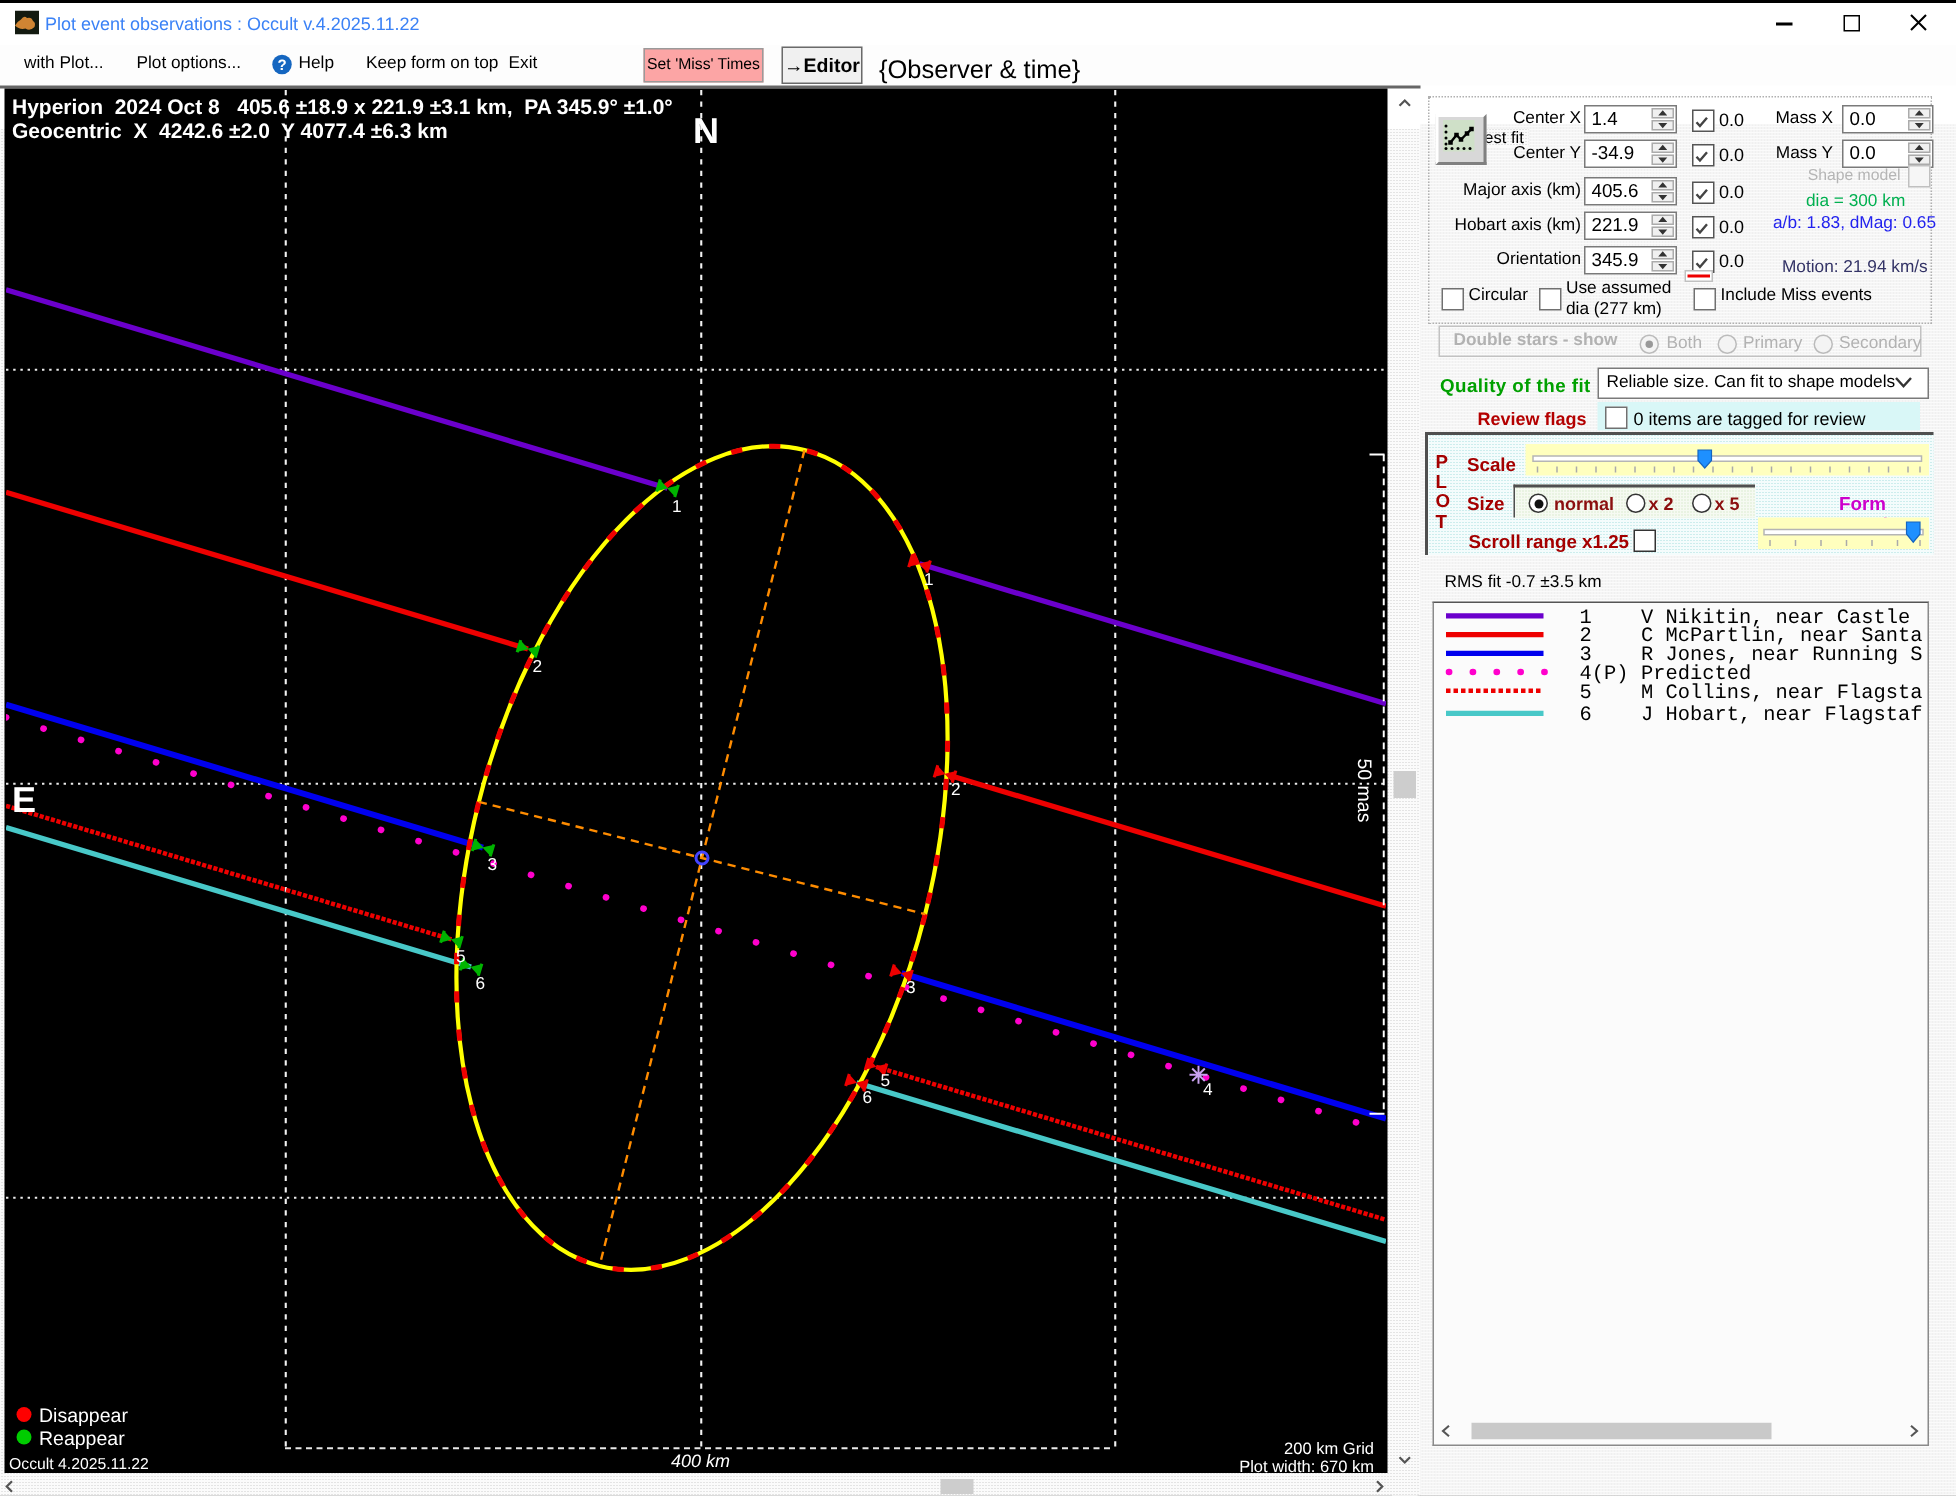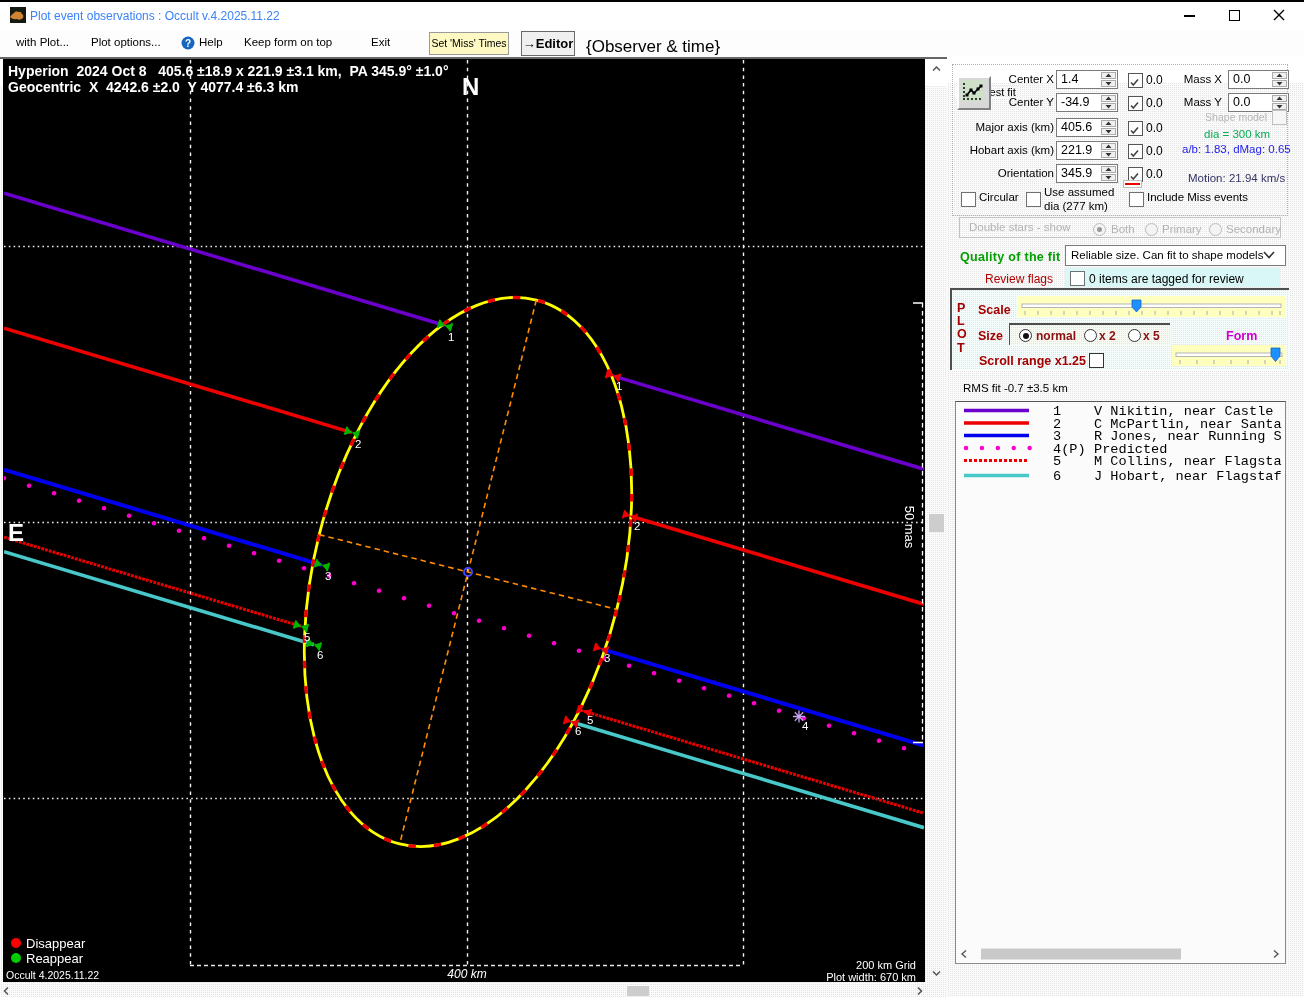--- a/index.html
+++ b/index.html
@@ -39,7 +39,7 @@
 </svg>
 <div class="abs lbl" style="left:199px;top:36px;">Help</div>
 <div class="abs lbl" style="left:244px;top:36px;">Keep form on top</div>
-<div class="abs lbl" style="left:371px;top:36px;">Exit</div>
+<div class="abs lbl" style="left:339px;top:36px;">Exit</div>
 <div class="abs" style="left:429px;top:32px;width:78px;height:21px;background:#fef9c3;border:1px solid #9a9a9a;font-size:10.5px;text-align:center;line-height:21px;">Set 'Miss' Times</div>
 <div class="abs" style="left:521px;top:31px;width:52px;height:23px;background:#f0f0f0;border:1px solid #6a6a6a;font-size:13px;font-weight:bold;text-align:center;line-height:23px;">→Editor</div>
 <div class="abs lbl" style="left:586px;top:37px;font-size:17px;">{Observer &amp; time}</div>

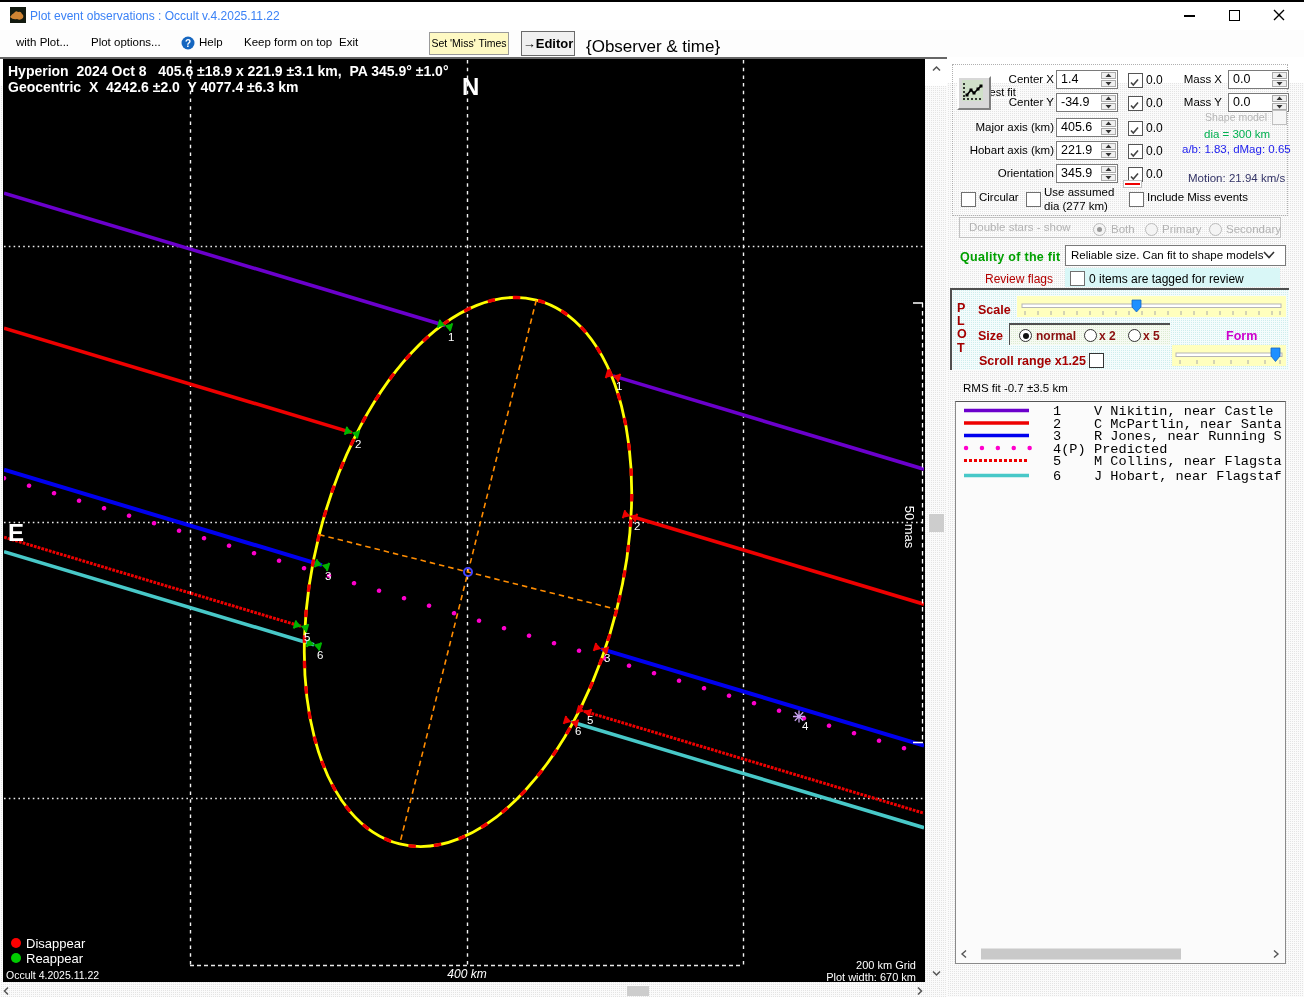--- a/index.html
+++ b/index.html
@@ -40,7 +40,7 @@
 <div class="abs lbl" style="left:199px;top:36px;">Help</div>
 <div class="abs lbl" style="left:244px;top:36px;">Keep form on top</div>
 <div class="abs lbl" style="left:339px;top:36px;">Exit</div>
-<div class="abs" style="left:429px;top:32px;width:78px;height:21px;background:#fef9c3;border:1px solid #9a9a9a;font-size:10.5px;text-align:center;line-height:21px;">Set 'Miss' Times</div>
+<div class="abs" style="left:429px;top:32px;width:78px;height:21px;background:#fca5a5;border:1px solid #9a9a9a;font-size:10.5px;text-align:center;line-height:21px;">Set 'Miss' Times</div>
 <div class="abs" style="left:521px;top:31px;width:52px;height:23px;background:#f0f0f0;border:1px solid #6a6a6a;font-size:13px;font-weight:bold;text-align:center;line-height:23px;">→Editor</div>
 <div class="abs lbl" style="left:586px;top:37px;font-size:17px;">{Observer &amp; time}</div>
 

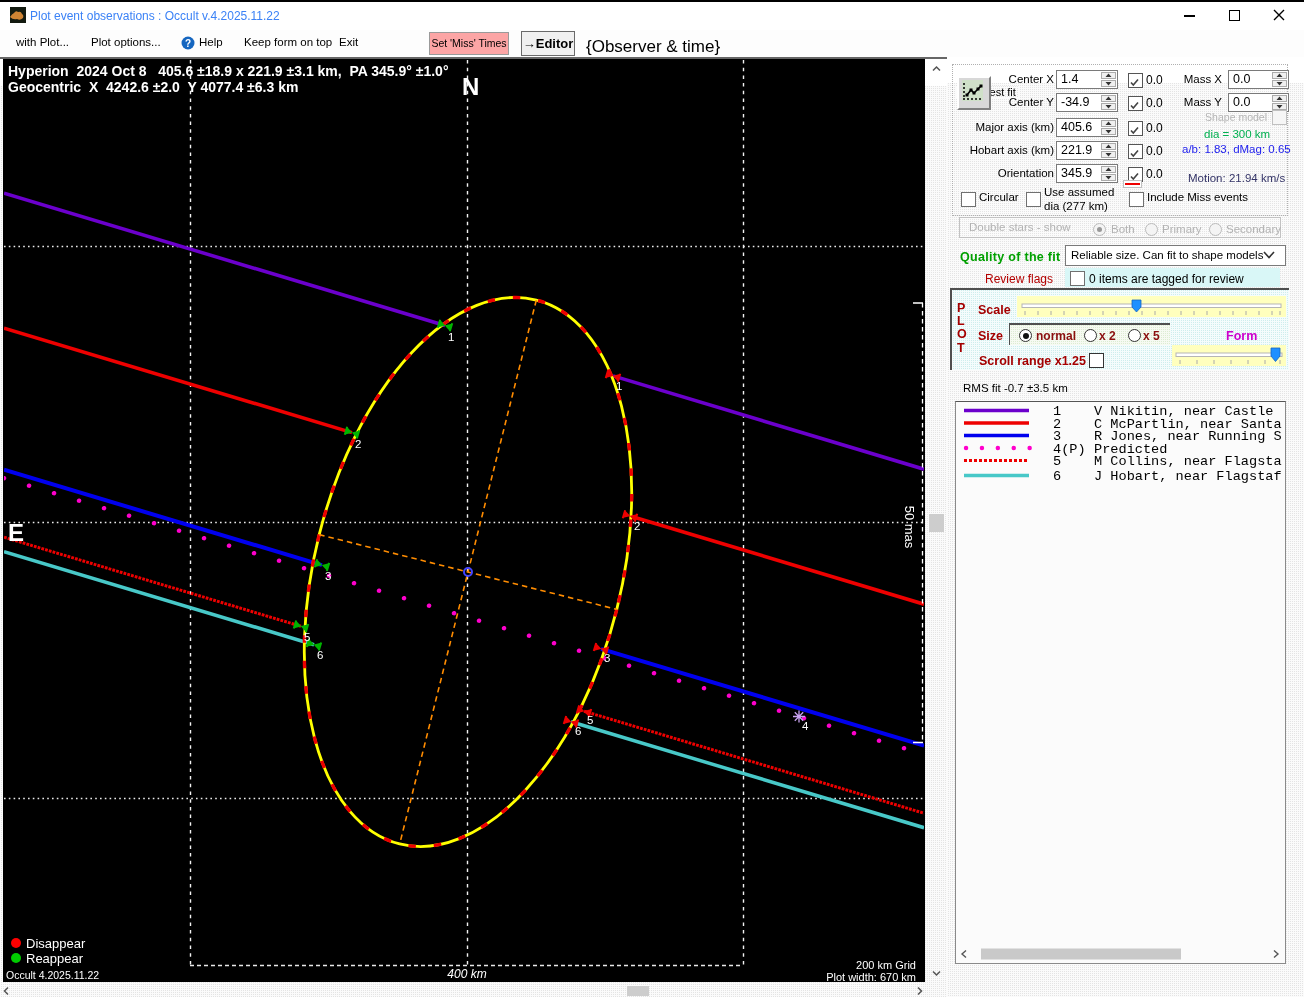--- a/index.html
+++ b/index.html
@@ -276,7 +276,7 @@
 <div class="abs lbl" style="left:1147px;top:191px;">Include Miss events</div>
 
 <div class="abs" style="left:959px;top:217px;width:320px;height:19px;border:1px solid #c2c2c2;"></div>
-<div class="abs" style="left:969px;top:221px;font-size:11.5px;font-weight:normal;color:#b2b2b2;">Double stars - show</div>
+<div class="abs" style="left:969px;top:221px;font-size:11.5px;font-weight:bold;color:#b2b2b2;">Double stars - show</div>
 <div class="abs" style="left:1093px;top:223px;width:11px;height:11px;border:1px solid #bbb;border-radius:50%;background:#f4f4f4;">
     <div style="width:5px;height:5px;border-radius:50%;background:#999;margin:3px;"></div>
   </div>

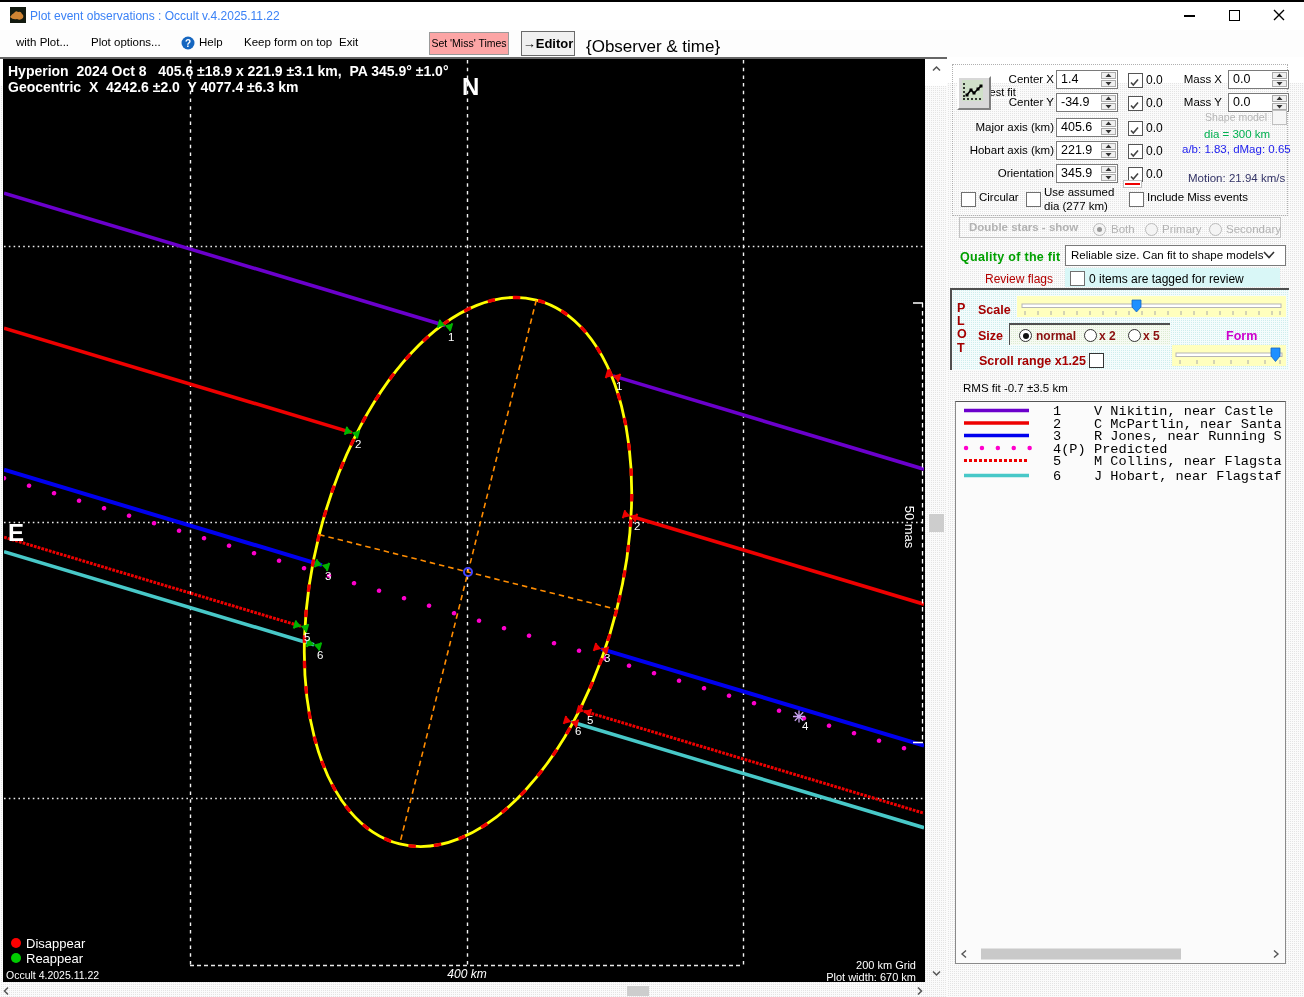--- a/index.html
+++ b/index.html
@@ -292,7 +292,7 @@
     <path d="M2 2 L7 7.5 L12 2" stroke="#333" stroke-width="1.6" fill="none"></path>
   </svg>
 
-<div class="abs" style="left:985px;top:272px;font-size:12px;font-weight:normal;color:#b40000;">Review flags</div>
+<div class="abs" style="left:985px;top:272px;font-size:12px;font-weight:bold;color:#b40000;">Review flags</div>
 <div class="abs" style="left:1065px;top:268px;width:215px;height:19px;background:#d9f7f7;"></div>
 <div class="cb" style="left:1070px;top:271px;background:#fff;"></div>
 <div class="abs lbl" style="left:1089px;top:272px;font-size:12px;">0 items are tagged for review</div>

